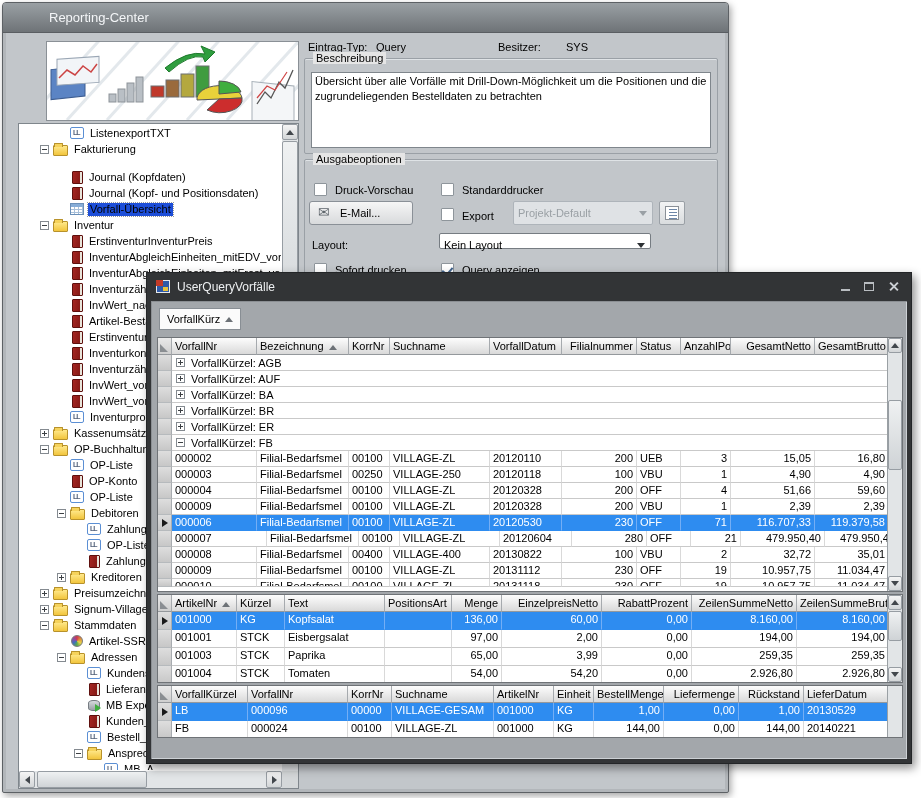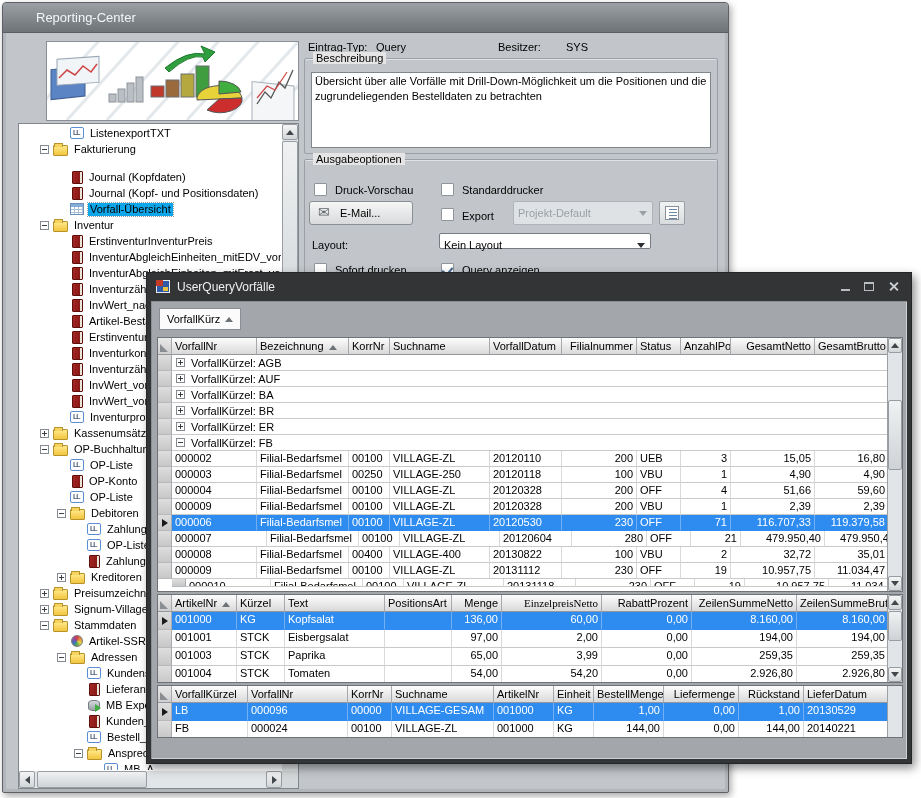--- a/index.html
+++ b/index.html
@@ -13,7 +13,7 @@
   .mw-title { position:absolute; top:0; left:0; right:0; height:30px;
     background:linear-gradient(#9aa0a4,#6e7377); border-radius:3px 3px 0 0;
     border-bottom:1px solid #5a5e62; color:#f4f6f8; font-size:13px;
-    line-height:29px; padding-left:33px; }
+    line-height:29px; padding-left:46px; }
 
   .banner { position:absolute; left:43px; top:38px; width:253px; height:80px;
     background:#fff; border:1px solid #8a9096; overflow:hidden; }

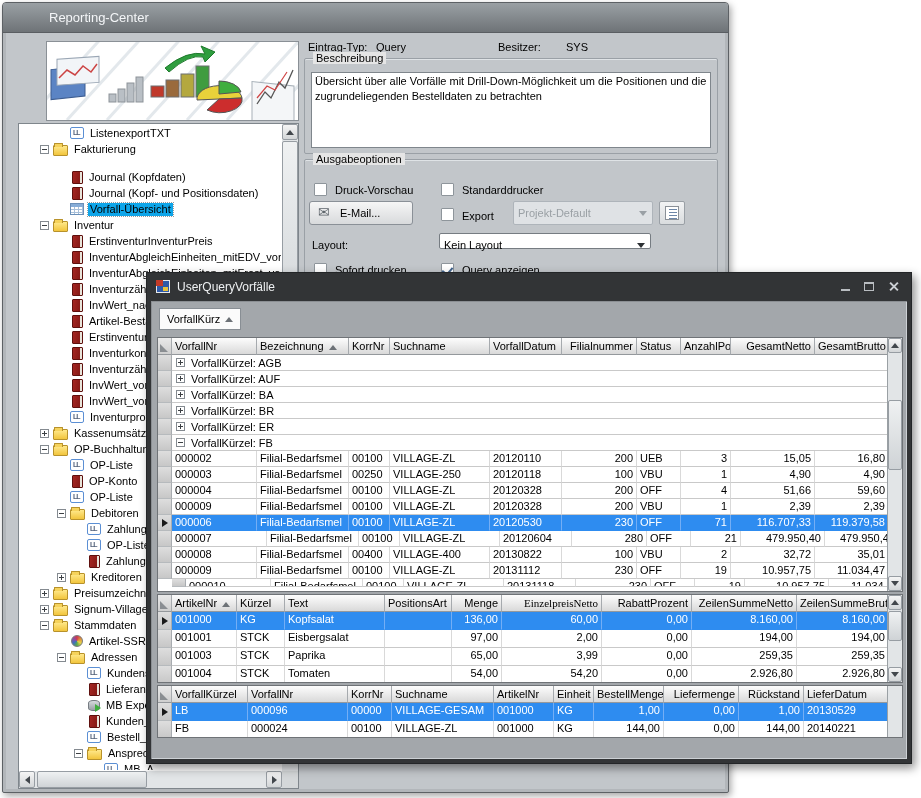--- a/index.html
+++ b/index.html
@@ -24,7 +24,7 @@
   .trows { position:absolute; left:1px; top:1px; right:17px; bottom:18px; overflow:hidden; }
   .trow { height:16px; display:flex; align-items:center; white-space:nowrap; overflow:hidden; }
   .tlabel { padding:0 2px; line-height:13px; }
-  .tsel { background:#0ea5e9; outline:1px dotted #9a9a9a; }
+  .tsel { background:#1d4ed8; outline:1px dotted #9a9a9a; }
   .expsp { width:13px; flex:none; }
   .expbox { width:9px; height:9px; border:1px solid #848a90; background:#fff;
     position:relative; margin-right:4px; flex:none; }

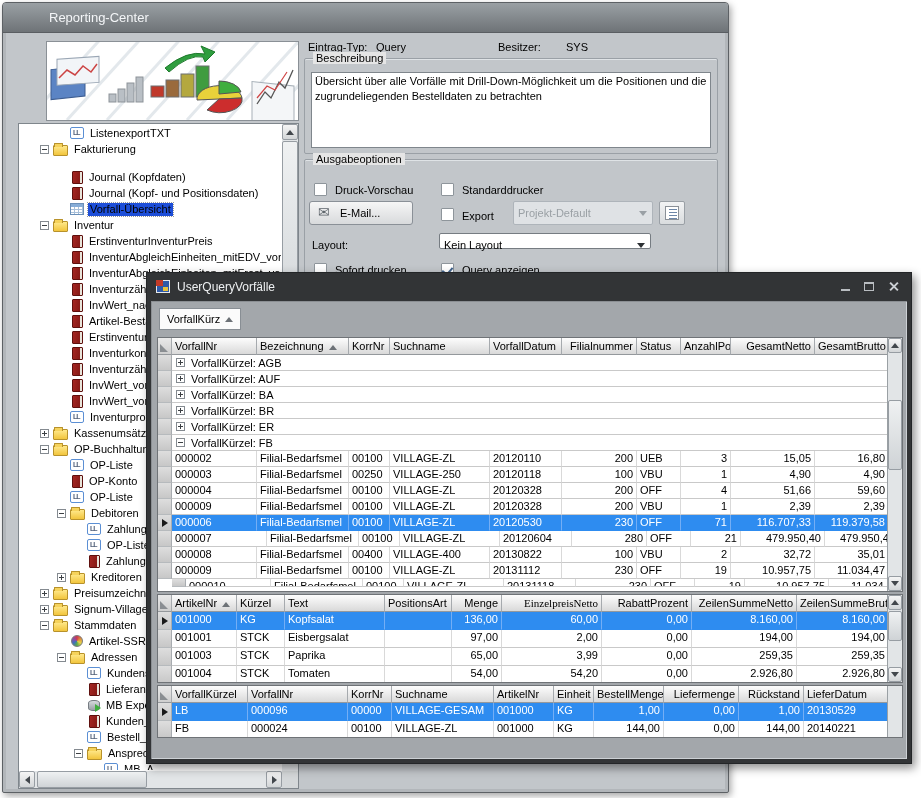--- a/index.html
+++ b/index.html
@@ -661,7 +661,7 @@
             <div class="gcell r" style="width: 84px;">10.957,75</div>
             <div class="gcell r" style="width: 74px;">11.034,47</div>
           </div>
-          <div class="grow gpartial" style="height: 8px; padding-left: 14px;">
+          <div class="grow gpartial" style="height: 8px;">
             <div class="gind"></div>
             <div class="gcell" style="width: 85px;">000010</div>
             <div class="gcell" style="width: 92px;">Filial-Bedarfsmel</div>

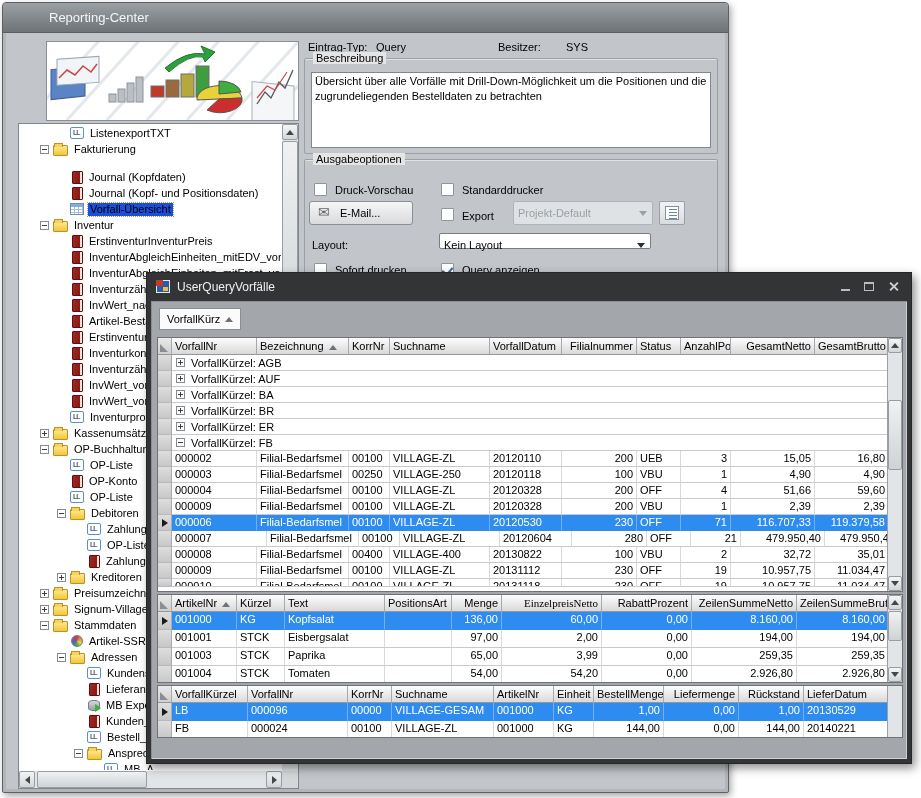--- a/index.html
+++ b/index.html
@@ -694,7 +694,7 @@
           <div class="ghcell" style="width: 100px;"><span>Text</span></div>
           <div class="ghcell" style="width: 67px;"><span>PositionsArt</span></div>
           <div class="ghcell r" style="width: 50px;"><span>Menge</span></div>
-          <div class="ghcell r" style="width: 100px; font-family: Liberation Serif, serif;"><span>EinzelpreisNetto</span></div>
+          <div class="ghcell r" style="width: 100px;"><span>EinzelpreisNetto</span></div>
           <div class="ghcell r" style="width: 90px;"><span>RabattProzent</span></div>
           <div class="ghcell r" style="width: 105px;"><span>ZeilenSummeNetto</span></div>
           <div class="ghcell r" style="width: 92px;"><span>ZeilenSummeBrutto</span></div>

